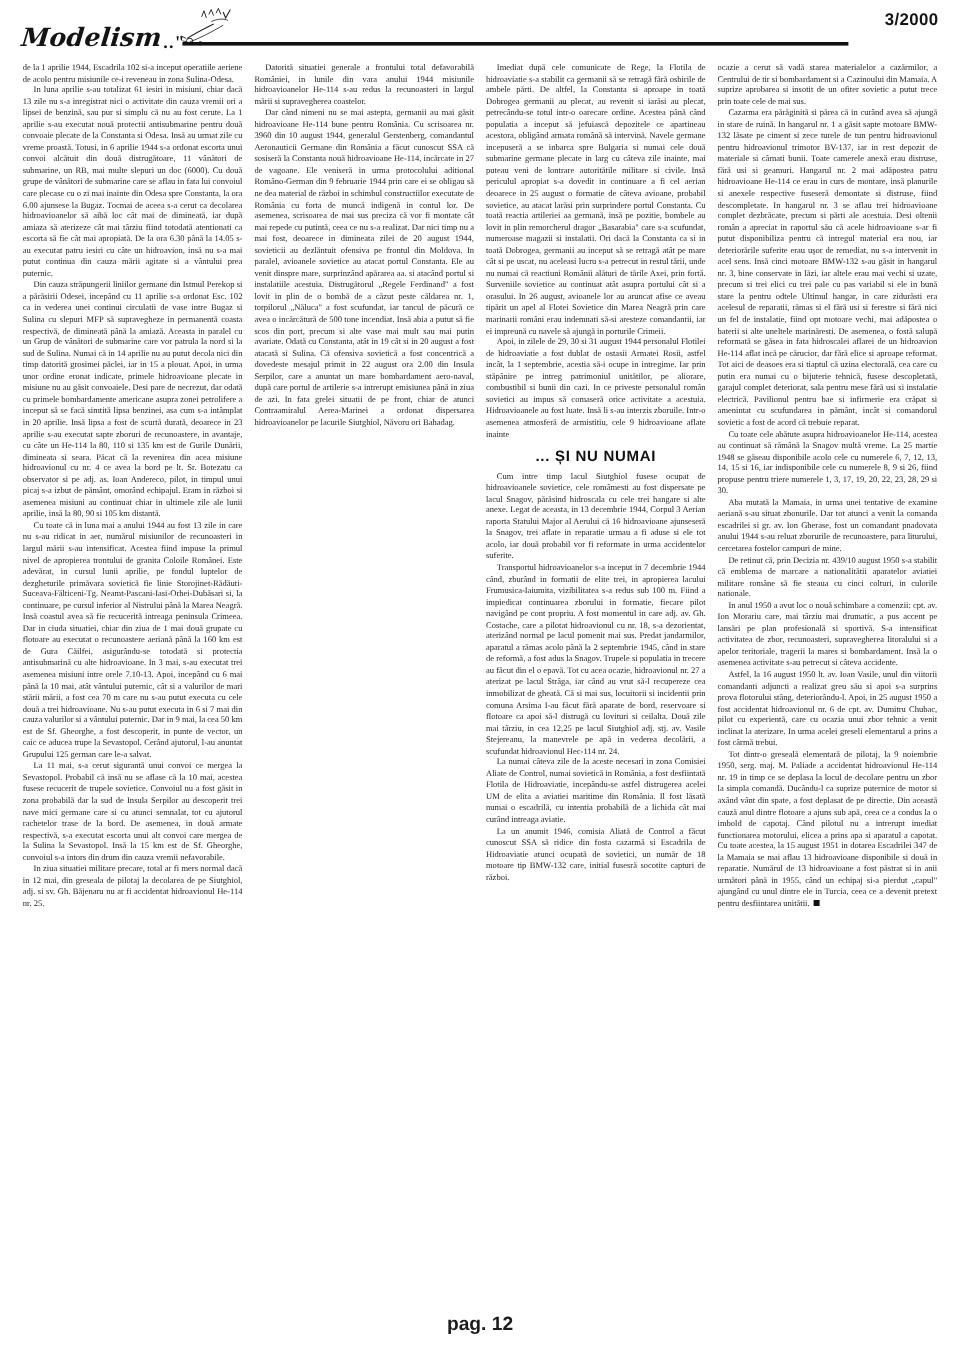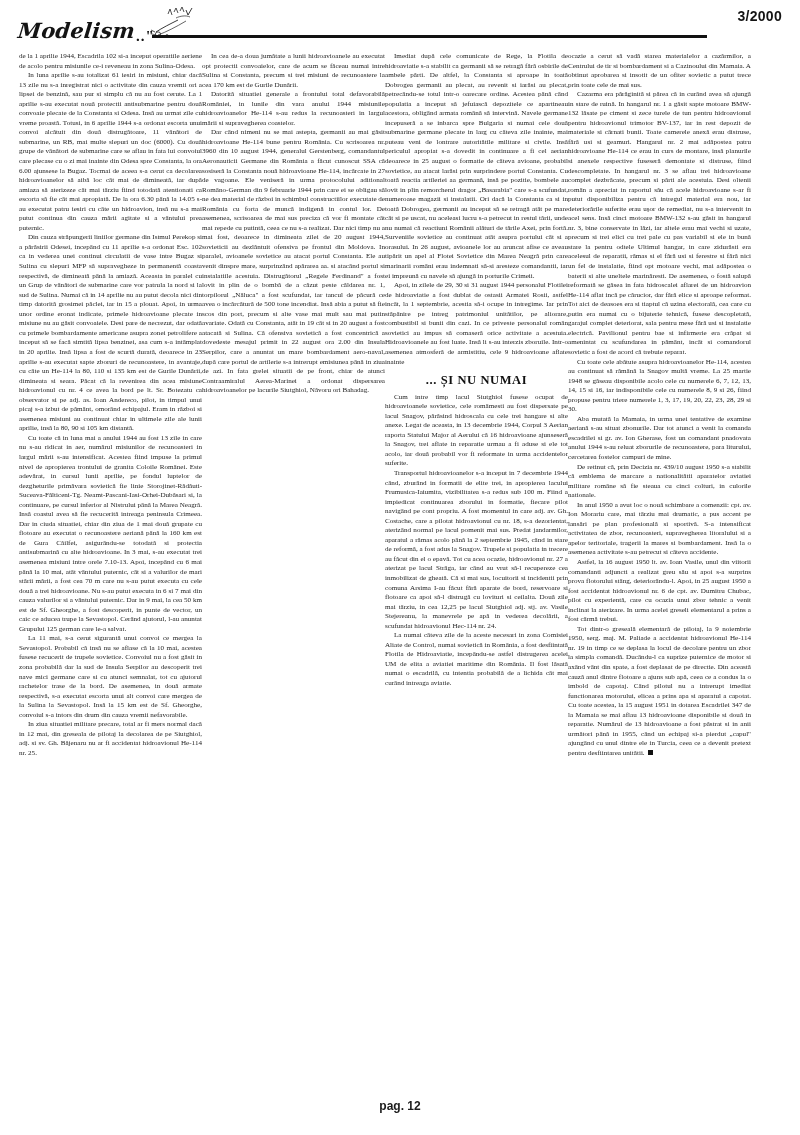--- a/index.html
+++ b/index.html
@@ -93,6 +93,7 @@
     width: 762px;
     height: 1020px;
     display: flex;
+    gap: 10px;
   }
   .col {
     width: 183px;

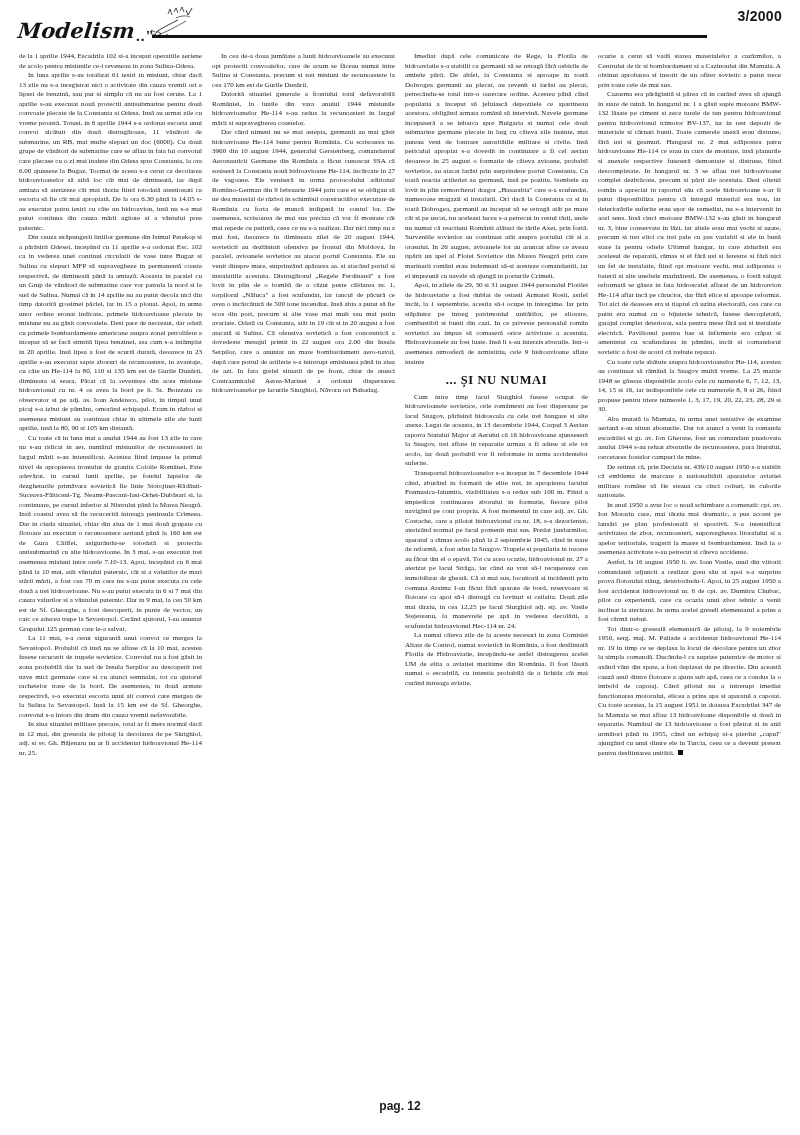--- a/index.html
+++ b/index.html
@@ -183,7 +183,6 @@
     </div>
 
     <div class="col">
-      <p>In cea de-a doua jumătate a lunii hidroavioanele au executat opt protectii convoaielor, care de acum se făceau numai intre Sulina si Constanta, precum si trei misiuni de recunoastere la cea 170 km est de Gurile Dunării.</p>
       <p>Datorită situatiei generale a frontului total defavorabilă României, in lunile din vara anului 1944 misiunile hidroavioanelor He-114 s-au redus la recunoasteri in largul mării si supravegherea coastelor.</p>
       <p>Dar când nimeni nu se mai astepta, germanii au mai găsit hidroavioane He-114 bune pentru România. Cu scrisoarea nr. 3960 din 10 august 1944, generalul Gerstenberg, comandantul Aeronauticii Germane din România a făcut cunoscut SSA că sosiseră la Constanta nouă hidroavioane He-114, incărcate in 27 de vagoane. Ele veniseră in urma protocolului aditional Româno-German din 9 februarie 1944 prin care ei se obligau să ne dea material de război in schimbul constructiilor executate de România cu forta de muncă indigenă in contul lor. De asemenea, scrisoarea de mai sus preciza că vor fi montate cât mai repede cu putintă, ceea ce nu s-a realizat. Dar nici timp nu a mai fost, deoarece in dimineata zilei de 20 august 1944, sovieticii au dezlăntuit ofensiva pe frontul din Moldova. In paralel, avioanele sovietice au atacat portul Constanta. Ele au venit dinspre mare, surprinzând apărarea aa. si atacând portul si instalatiile acestuia. Distrugătorul „Regele Ferdinand" a fost lovit in plin de o bombă de a căzut peste căldarea nr. 1, torpilorul „Năluca" a fost scufundat, iar tancul de păcură ce avea o incărcătură de 500 tone incendiat. Insă abia a putut să fie scos din port, precum si alte vase mai mult sau mai putin avariate. Odată cu Constanta, atât in 19 cât si in 20 august a fost atacată si Sulina. Că ofensiva sovietică a fost concentrică a dovedeste mesajul primit in 22 august ora 2.00 din Insula Serpilor, care a anuntat un mare bombardament aero-naval, după care portul de artilerie s-a intrerupt emisiunea până in ziua de azi. In fata grelei situatii de pe front, chiar de atunci Contraamiralul Aerea-Marinei a ordonat dispersarea hidroavioanelor pe lacurile Siutghiol, Năvoru ori Bahadag.</p>
     </div>

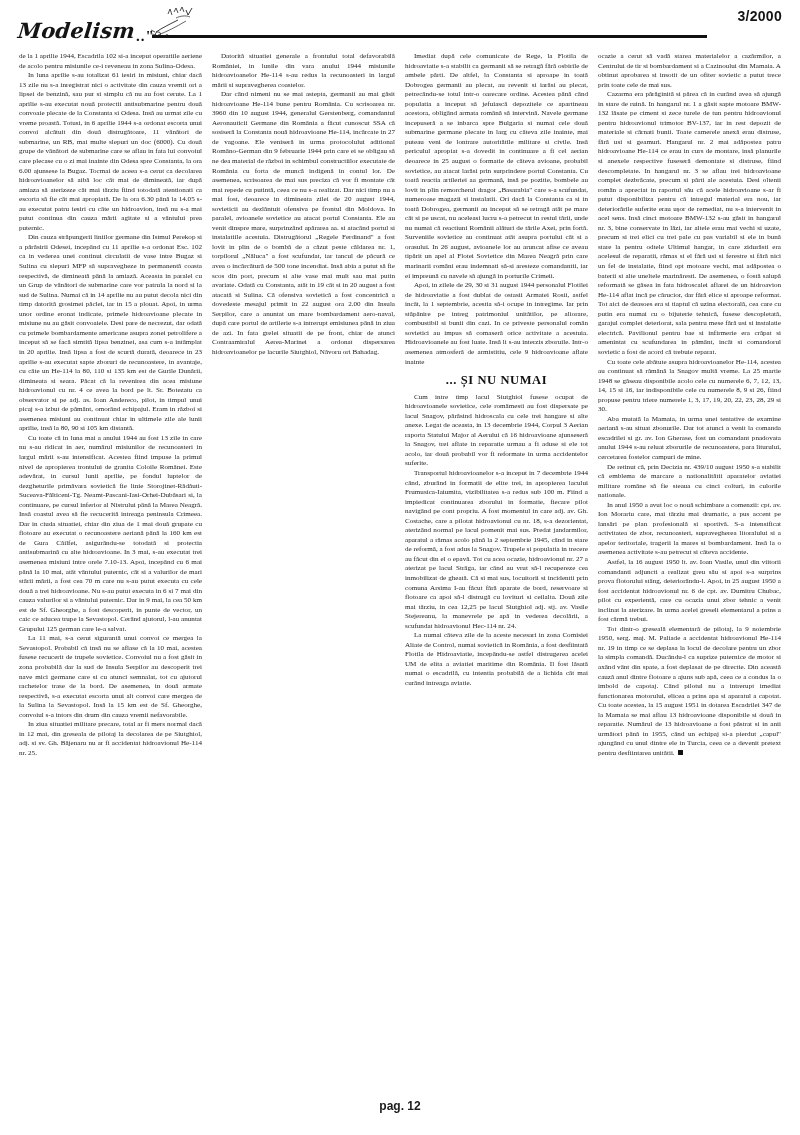--- a/index.html
+++ b/index.html
@@ -197,7 +197,7 @@
     </div>
 
     <div class="col">
-      <p class="noindent">ocazie a cerut să vadă starea materialelor a cazărmilor, a Centrului de tir si bombardament si a Cazinoului din Mamaia. A obtinut aprobarea si insotit de un ofiter sovietic a putut trece prin toate cele de mai sus.</p>
+      <p class="noindent">ocazie a cerut să vadă starea materialelor a cazărmilor, a Centrului de tir si bombardament si a Cazinoului din Mamaia. A suprize aprobarea si insotit de un ofiter sovietic a putut trece prin toate cele de mai sus.</p>
       <p>Cazarma era părăginită si părea că in curând avea să ajungă in stare de ruină. In hangarul nr. 1 a găsit sapte motoare BMW-132 lăsate pe ciment si zece turele de tun pentru hidroavionul pentru hidroavionul trimotor BV-137, iar in rest depozit de materiale si cârnati bunii. Toate camerele anexă erau distruse, fără usi si geamuri. Hangarul nr. 2 mai adăpostea patru hidroavioane He-114 ce erau in curs de montare, insă planurile si anexele respective fuseseră demontate si distruse, fiind descompletate. In hangarul nr. 3 se aflau trei hidroavioane complet dezbrăcate, precum si părti ale acestuia. Desi oltenii român a apreciat in raportul său că acele hidroavioane s-ar fi putut disponibiliza pentru că intregul material era nou, iar deteriorările suferite erau uşor de remediat, nu s-a intervenit in acel sens. Insă cinci motoare BMW-132 s-au găsit in hangarul nr. 3, bine conservate in lăzi, iar altele erau mai vechi si uzate, precum si trei elici cu trei pale cu pas variabil si ele in bună stare la pentru odtele Ultimul hangar, in care zidurăsti era acelesul de reparatii, rămas si el fără usi si ferestre si fără nici un fel de instalatie, fiind opt motoare vechi, mai adăpostea o baterii si alte uneltele marinăresti. De asemenea, o fostă salupă reformată se găsea in fata hidroscalei aflarei de un hidroavion He-114 aflat incă pe cărucior, dar fără elice si aproape reformat. Tot aici de deasoes era si tiaptul că uzina electorală, cea care cu putin era numai cu o bijuterie tehnică, fusese descopletată, garajul complet deteriorat, sala pentru mese fără usi si instalatie electrică. Pavilionul pentru bae si infirmerie era crăpat si amenintat cu scufundarea in pământ, incât si comandorul sovietic a fost de acord că trebuie reparat.</p>
       <p>Cu toate cele abătute asupra hidroavioanelor He-114, acestea au continuat să rămână la Snagov multă vreme. La 25 martie 1948 se găseau disponibile acolo cele cu numerele 6, 7, 12, 13, 14, 15 si 16, iar indisponibile cele cu numerele 8, 9 si 26, fiind propuse pentru triere numerele 1, 3, 17, 19, 20, 22, 23, 28, 29 si 30.</p>
       <p>Aba mutată la Mamaia, in urma unei tentative de examine aeriană s-au situat zbonurile. Dar tot atunci a venit la comanda escadrilei si gr. av. Ion Gherase, fost un comandant pnadovata anului 1944 s-au reluat zborurile de recunoastere, para liturului, cercetarea fostelor campuri de mine.</p>

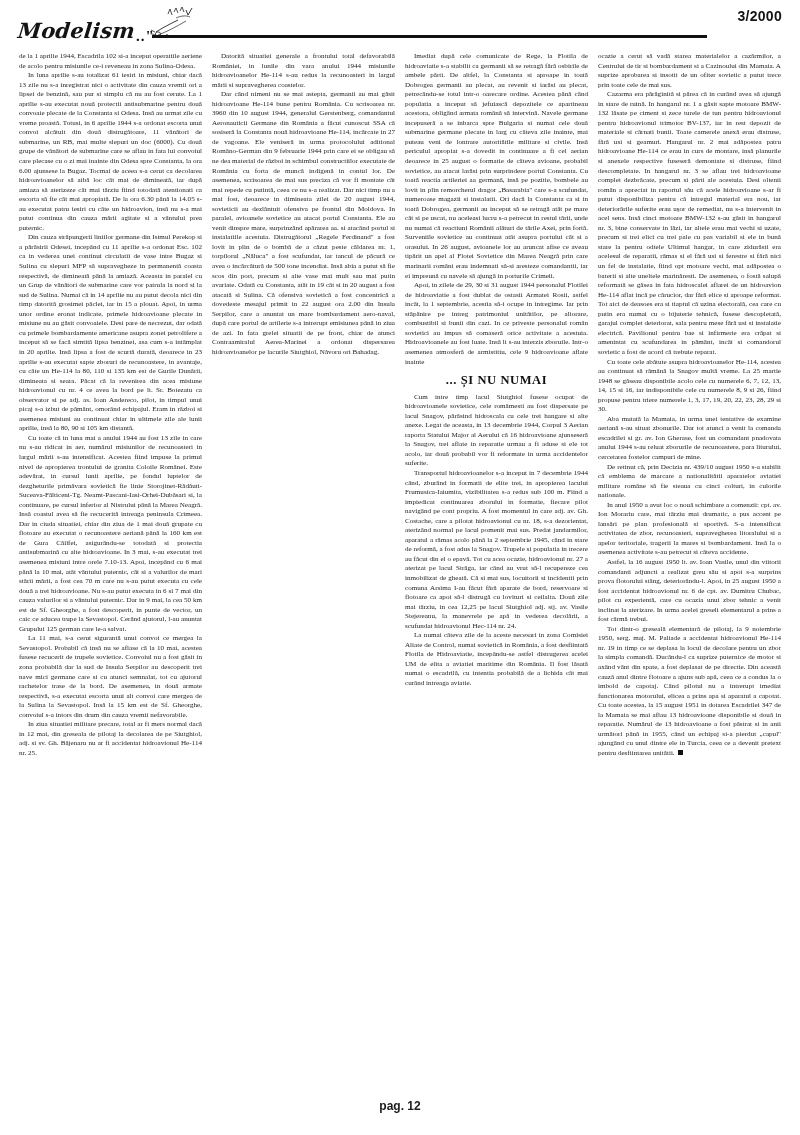--- a/index.html
+++ b/index.html
@@ -116,7 +116,7 @@
   .section-head {
     margin: 9px 0 7px 0;
     text-align: center;
-    font-family: Liberation Serif, serif;
+    font-family: Liberation Sans, sans-serif;
     font-weight: 700;
     font-size: 12.5px;
     letter-spacing: 0.6px;

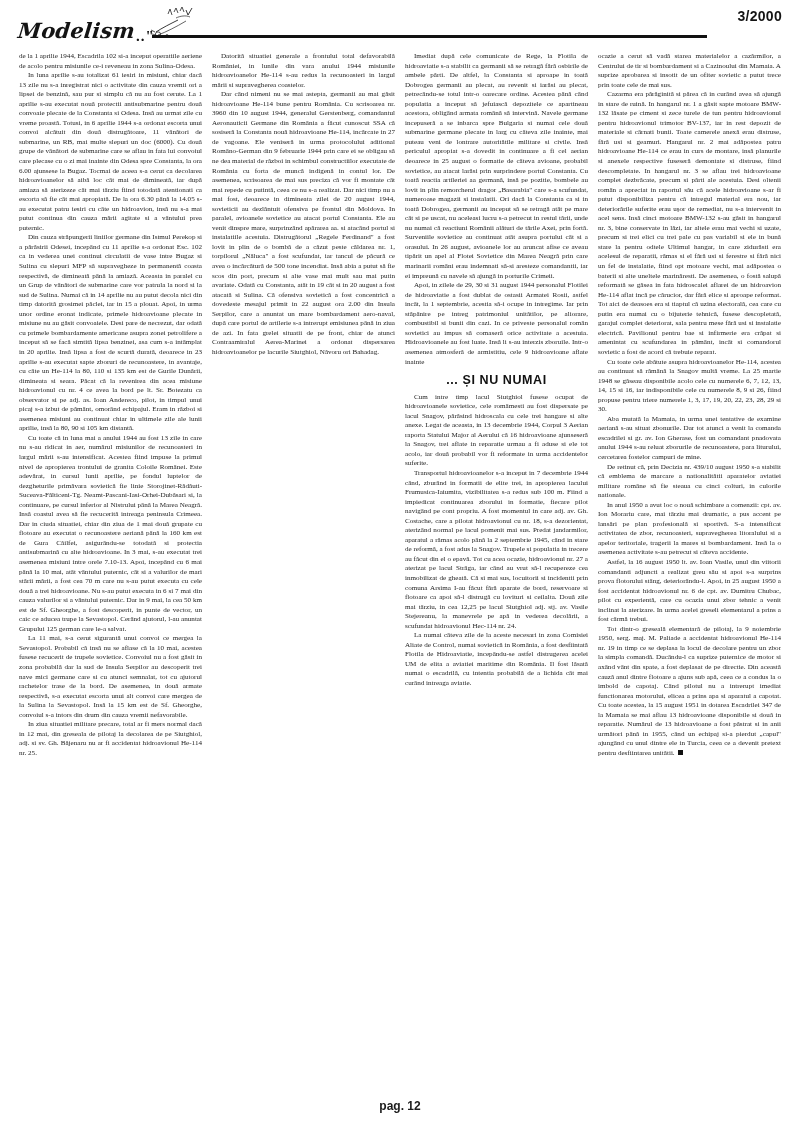--- a/index.html
+++ b/index.html
@@ -194,6 +194,7 @@
       <p>Cum intre timp lacul Siutghiol fusese ocupat de hidroavioanele sovietice, cele româmesti au fost dispersate pe lacul Snagov, părăsind hidroscala cu cele trei hangare si alte anexe. Legat de aceasta, in 13 decembrie 1944, Corpul 3 Aerian raporta Statului Major al Aerului că 16 hidroavioane ajunseseră la Snagov, trei aflate in reparatie urmau a fi aduse si ele tot acolo, iar două probabil vor fi reformate in urma accidentelor suferite.</p>
       <p>Transportul hidroavioanelor s-a inceput in 7 decembrie 1944 când, zburând in formatii de elite trei, in apropierea lacului Frumusica-Iaiumita, vizibilitatea s-a redus sub 100 m. Fiind a impiedicat continuarea zborului in formatie, fiecare pilot navigând pe cont propriu. A fost momentul in care adj. av. Gh. Costache, care a pilotat hidroavionul cu nr. 18, s-a dezorientat, aterizând normal pe lacul pomenit mai sus. Predat jandarmilor, aparatul a rămas acolo până la 2 septembrie 1945, când in stare de reformă, a fost adus la Snagov. Trupele si populatia in trecere au făcut din el o epavă. Tot cu acea ocazie, hidroavionul nr. 27 a aterizat pe lacul Strâga, iar când au vrut să-l recupereze cea inmobilizat de gheată. Că si mai sus, locuitorii si incidentii prin comuna Arsima I-au făcut fără aparate de bord, reservoare si flotoare ca apoi să-l distrugă cu lovituri si ceilalta. Două zile mai târziu, in cea 12,25 pe lacul Siutghiol adj. stj. av. Vasile Stejereanu, la manevrele pe apă in vederea decolării, a scufundat hidroavionul Hec-114 nr. 24.</p>
       <p>La numai câteva zile de la aceste necesari in zona Comisiei Aliate de Control, numai sovietică in România, a fost desfiintată Flotila de Hidroaviatie, incepându-se astfel distrugerea acelei UM de elita a aviatiei maritime din România. Il fost lăsată numai o escadrilă, cu intentia probabilă de a lichida cât mai curând intreaga aviatie.</p>
+      <p>La un anumit 1946, comisia Aliată de Control a făcut cunoscut SSA să ridice din fosta cazarmă si Escadrila de Hidroaviatie atunci ocupată de sovietici, un număr de 18 motoare tip BMW-132 care, initial fusesră socotite capturi de război.</p>
     </div>
 
     <div class="col">

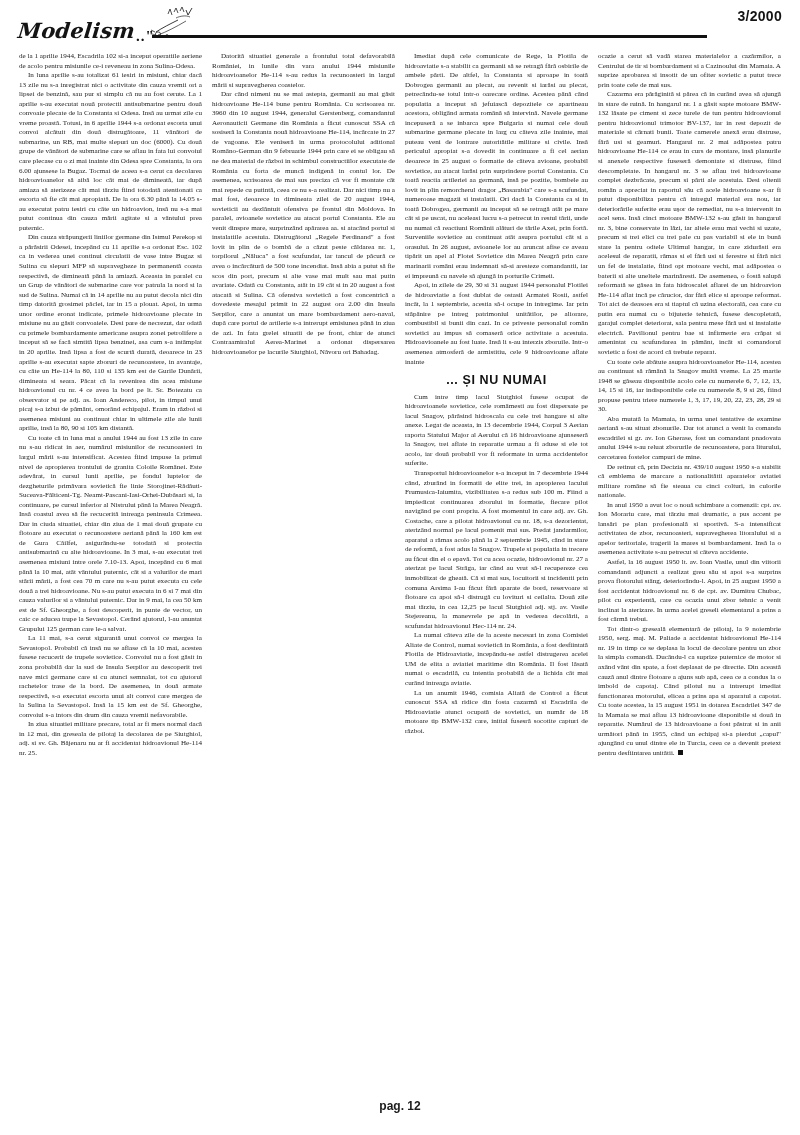--- a/index.html
+++ b/index.html
@@ -140,7 +140,7 @@
     width: 800px;
     text-align: center;
     font-family: "Liberation Sans", sans-serif;
-    font-size: 12px;
+    font-size: 16px;
     font-weight: 600;
     color: #1c1c1c;
   }

